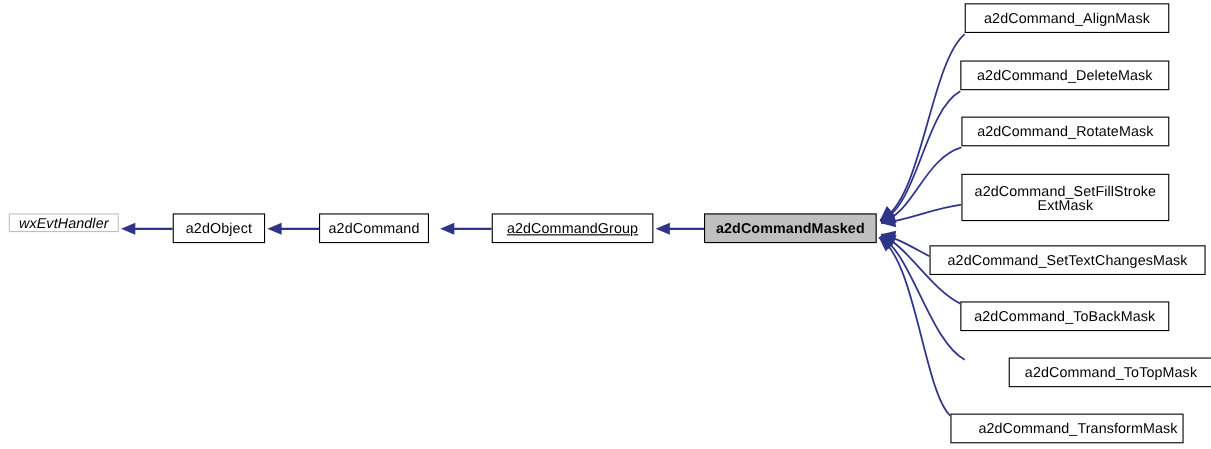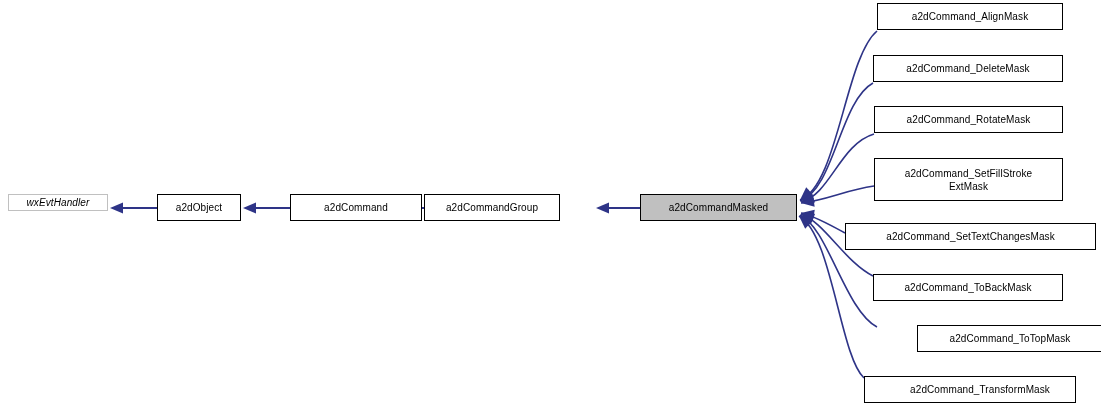--- a/index.html
+++ b/index.html
@@ -33,7 +33,7 @@
     background: #ffffff;
     border: 1px solid #000000;
     color: #000000;
-    font-size: 10px;
+    font-size: 13px;
     line-height: 13px;
     letter-spacing: 0.1px;
     white-space: pre-line;

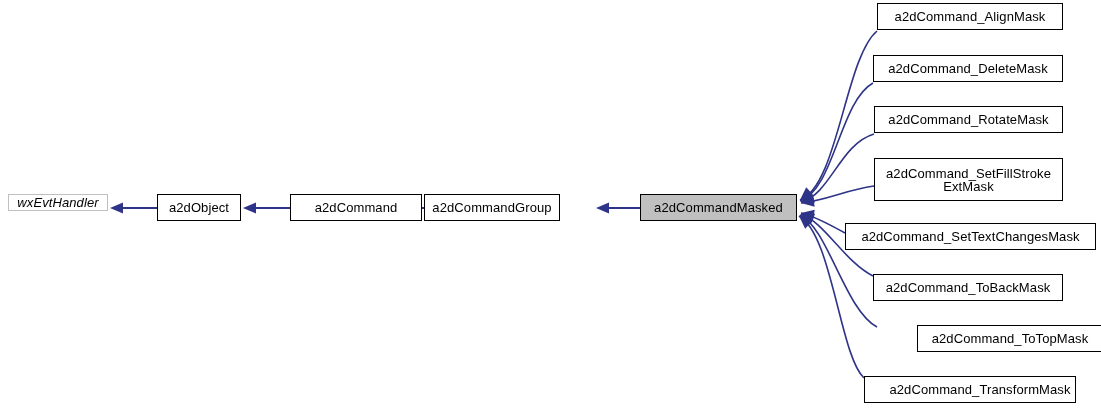--- a/index.html
+++ b/index.html
@@ -94,7 +94,7 @@
   <div id="node-layer">
       <div class="node external" style="left: 8px; top: 194px; width: 100px; height: 17px; font-style: italic;"><span class="node-label">wxEvtHandler</span></div>
       <div class="node" style="left: 157px; top: 194px; width: 84px; height: 27px;"><span class="node-label">a2dObject</span></div>
-      <div class="node" style="left: 290px; top: 194px; width: 132px; height: 27px;"><span class="node-label">a2dCommand</span></div>
+      <div class="node" style="left: 290px; top: 194px; width: 100px; height: 27px;"><span class="node-label">a2dCommand</span></div>
       <div class="node" style="left: 424px; top: 194px; width: 136px; height: 27px;"><span class="node-label">a2dCommandGroup</span></div>
       <div class="node current" style="left: 640px; top: 194px; width: 157px; height: 27px;"><span class="node-label">a2dCommandMasked</span></div>
       <div class="node" style="left: 877px; top: 3px; width: 186px; height: 27px;"><span class="node-label">a2dCommand_AlignMask</span></div>

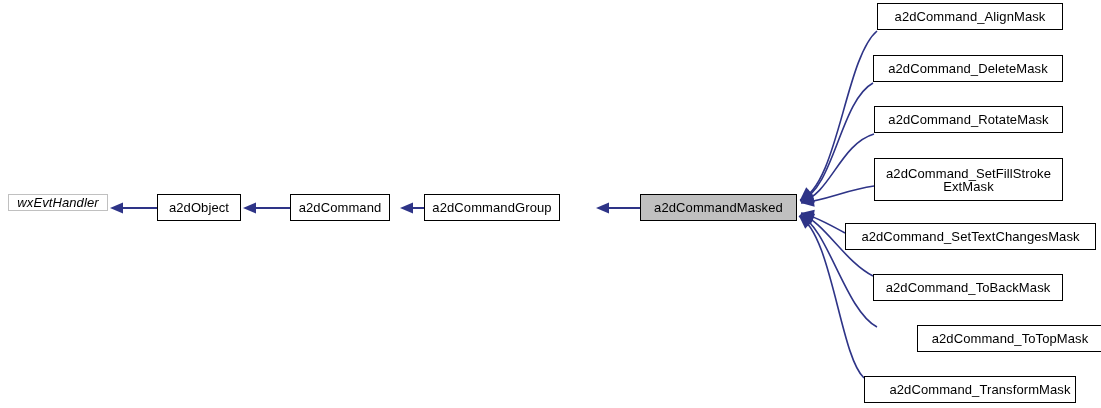--- a/index.html
+++ b/index.html
@@ -95,7 +95,7 @@
       <div class="node external" style="left: 8px; top: 194px; width: 100px; height: 17px; font-style: italic;"><span class="node-label">wxEvtHandler</span></div>
       <div class="node" style="left: 157px; top: 194px; width: 84px; height: 27px;"><span class="node-label">a2dObject</span></div>
       <div class="node" style="left: 290px; top: 194px; width: 100px; height: 27px;"><span class="node-label">a2dCommand</span></div>
-      <div class="node" style="left: 424px; top: 194px; width: 136px; height: 27px;"><span class="node-label">a2dCommandGroup</span></div>
+      <div class="node" style="left: 447px; top: 194px; width: 147px; height: 27px; text-decoration: underline;"><span class="node-label">a2dCommandGroup</span></div>
       <div class="node current" style="left: 640px; top: 194px; width: 157px; height: 27px;"><span class="node-label">a2dCommandMasked</span></div>
       <div class="node" style="left: 877px; top: 3px; width: 186px; height: 27px;"><span class="node-label">a2dCommand_AlignMask</span></div>
       <div class="node" style="left: 873px; top: 55px; width: 190px; height: 27px; text-align: center;"><span class="node-label">a2dCommand_DeleteMask</span></div>

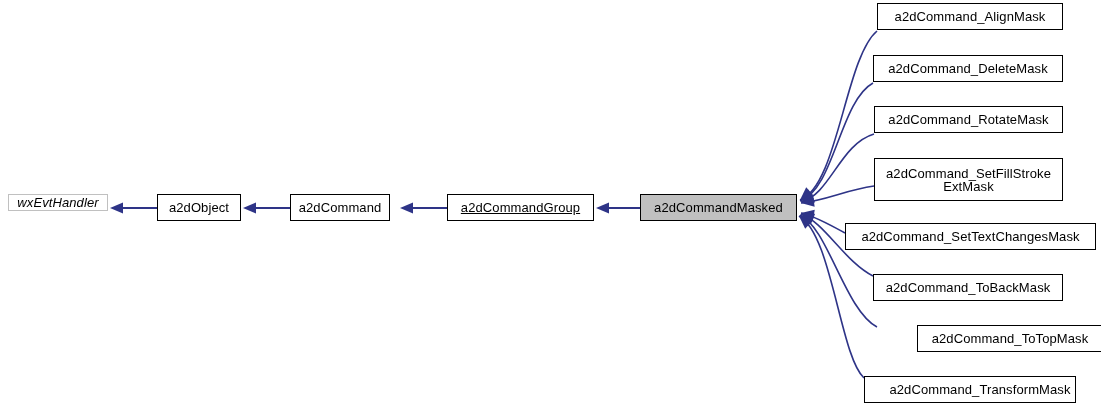--- a/index.html
+++ b/index.html
@@ -45,6 +45,7 @@
   .node.current {
     background: #c0c0c0;
     border-color: #000000;
+    font-weight: bold;
   }
   .node-label {
     display: block;

